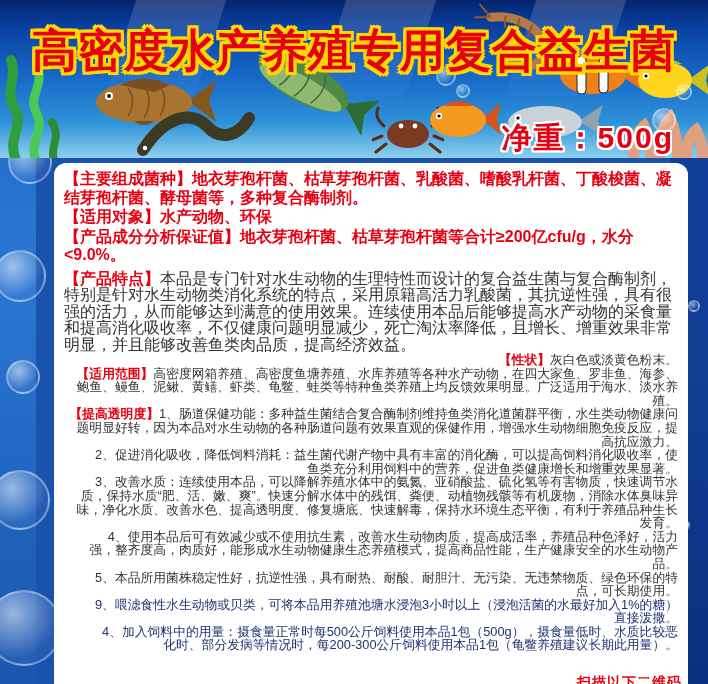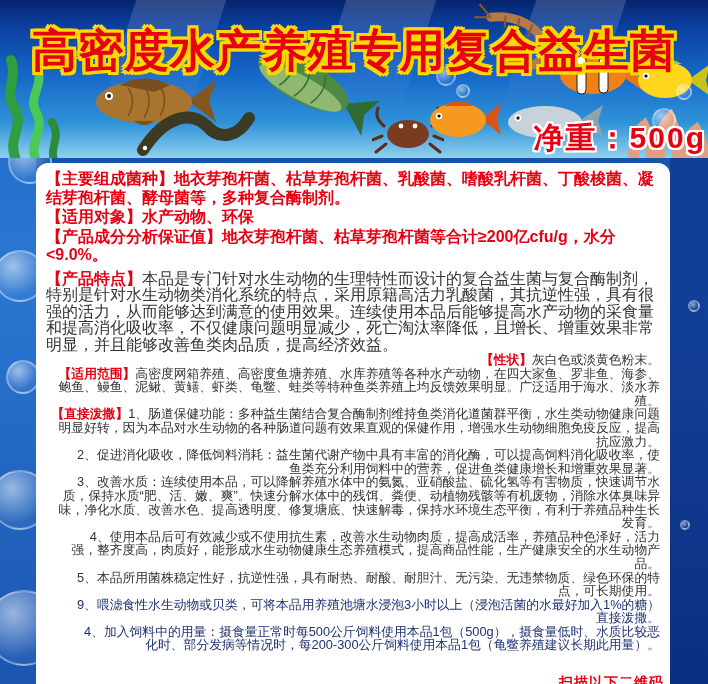--- a/index.html
+++ b/index.html
@@ -29,7 +29,7 @@
       -3px 0 0 #ffd800,3px 0 0 #ffd800,0 -3px 0 #ffd800,0 3px 0 #ffd800;
     white-space:nowrap;margin-top:15px;}
   .netweight{
-    position:absolute;right:2px;top:118px;z-index:10;
+    position:absolute;right:34px;top:118px;z-index:10;
     font-size:30px;font-weight:bold;color:#e60012;letter-spacing:2px;
     text-shadow:-2px -2px 0 #fff,2px -2px 0 #fff,-2px 2px 0 #fff,2px 2px 0 #fff,
       -2px 0 0 #fff,2px 0 0 #fff,0 -2px 0 #fff,0 2px 0 #fff;}

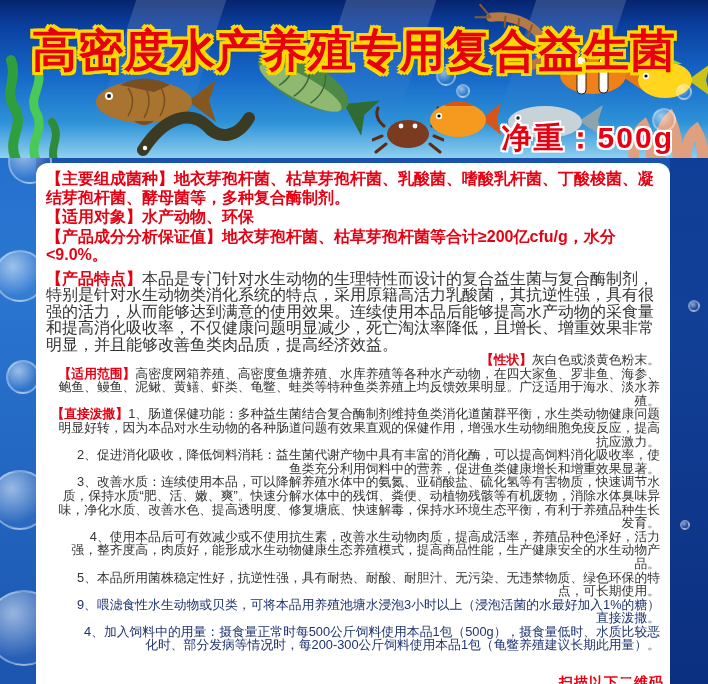--- a/index.html
+++ b/index.html
@@ -36,7 +36,7 @@
   .deco{position:absolute;}
   
   .panel{
-    position:absolute;left:36px;top:163px;width:634px;height:521px;
+    position:absolute;left:54px;top:163px;width:634px;height:521px;
     background:#ffffff;border-radius:12px 12px 0 0;
     padding:7px 10px 0 10px;box-sizing:border-box;overflow:hidden;z-index:5;}
   .panel p{margin:0;}

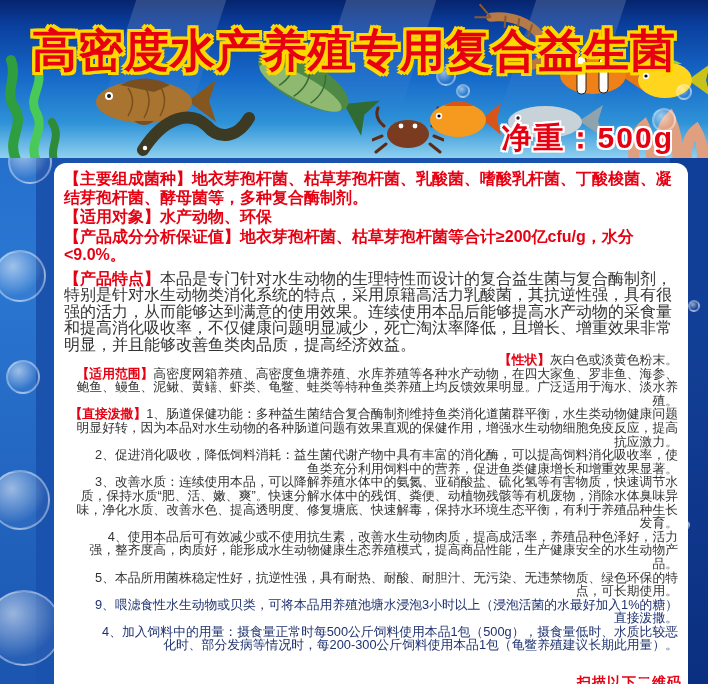--- a/index.html
+++ b/index.html
@@ -179,7 +179,7 @@
   <div class="dense">
     <p><span class="hdr">【性状】</span><span>灰白色或淡黄色粉末。</span></p>
     <p><span class="hdr">【适用范围】</span><span>高密度网箱养殖、高密度鱼塘养殖、水库养殖等各种水产动物，在四大家鱼、罗非鱼、海参、鲍鱼、鳗鱼、泥鳅、黄鳝、虾类、龟鳖、蛙类等特种鱼类养殖上均反馈效果明显。广泛适用于海水、淡水养殖。</span></p>
-    <p><span class="hdr">【直接泼撒】</span><span>1、肠道保健功能：多种益生菌结合复合酶制剂维持鱼类消化道菌群平衡，水生类动物健康问题明显好转，因为本品对水生动物的各种肠道问题有效果直观的保健作用，增强水生动物细胞免疫反应，提高抗应激力。</span></p>
+    <p><span class="hdr">【提高透明度】</span><span>1、肠道保健功能：多种益生菌结合复合酶制剂维持鱼类消化道菌群平衡，水生类动物健康问题明显好转，因为本品对水生动物的各种肠道问题有效果直观的保健作用，增强水生动物细胞免疫反应，提高抗应激力。</span></p>
     <p class="indent">2、促进消化吸收，降低饲料消耗：益生菌代谢产物中具有丰富的消化酶，可以提高饲料消化吸收率，使鱼类充分利用饲料中的营养，促进鱼类健康增长和增重效果显著。</p>
     <p class="indent">3、改善水质：连续使用本品，可以降解养殖水体中的氨氮、亚硝酸盐、硫化氢等有害物质，快速调节水质，保持水质“肥、活、嫩、爽”。快速分解水体中的残饵、粪便、动植物残骸等有机废物，消除水体臭味异味，净化水质、改善水色、提高透明度、修复塘底、快速解毒，保持水环境生态平衡，有利于养殖品种生长发育。</p>
     <p class="indent">4、使用本品后可有效减少或不使用抗生素，改善水生动物肉质，提高成活率，养殖品种色泽好，活力强，整齐度高，肉质好，能形成水生动物健康生态养殖模式，提高商品性能，生产健康安全的水生动物产品。</p>

